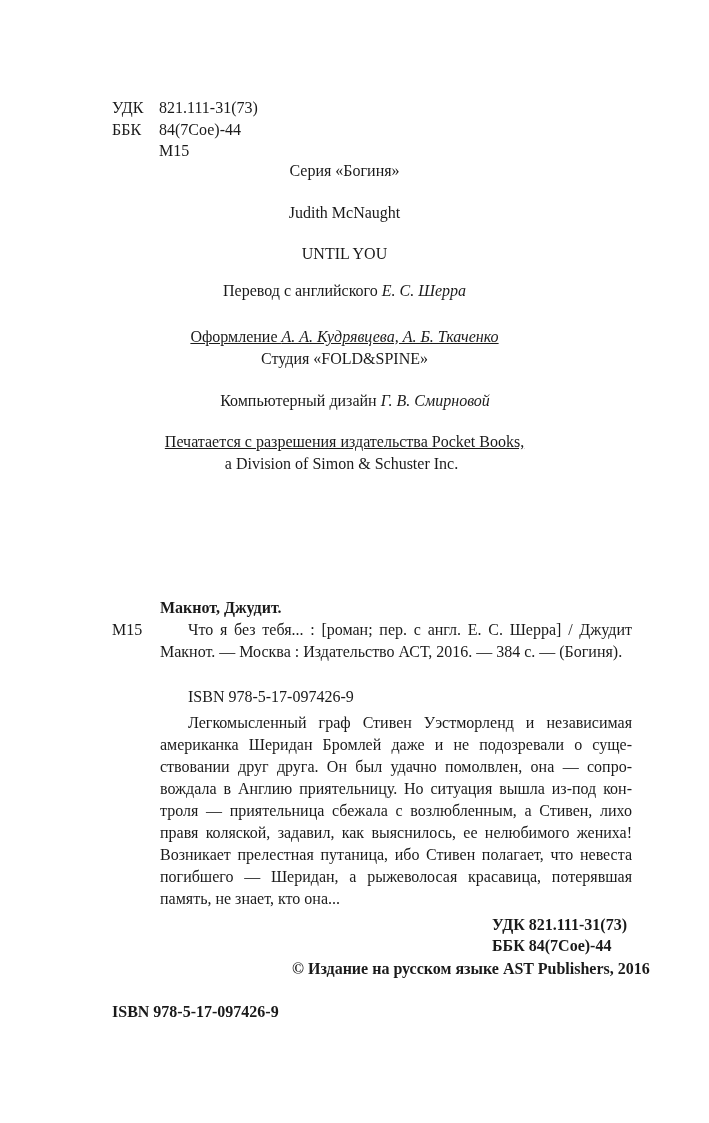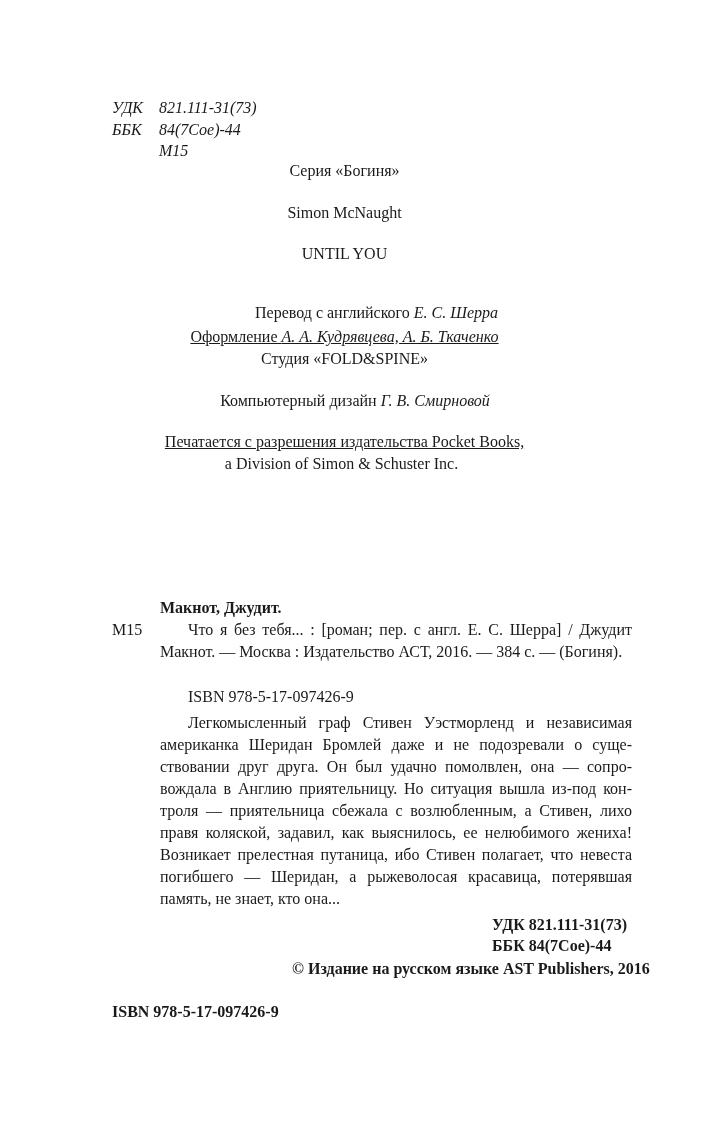--- a/index.html
+++ b/index.html
@@ -22,7 +22,7 @@
 
     
     .class-block { left: 112px; top: 97px; line-height: 21.5px; }
-    .class-row { display: flex; white-space: nowrap; font-style: italic; }
+    .class-row { display: flex; white-space: nowrap; }
     .class-key { width: 47px; }
 
     

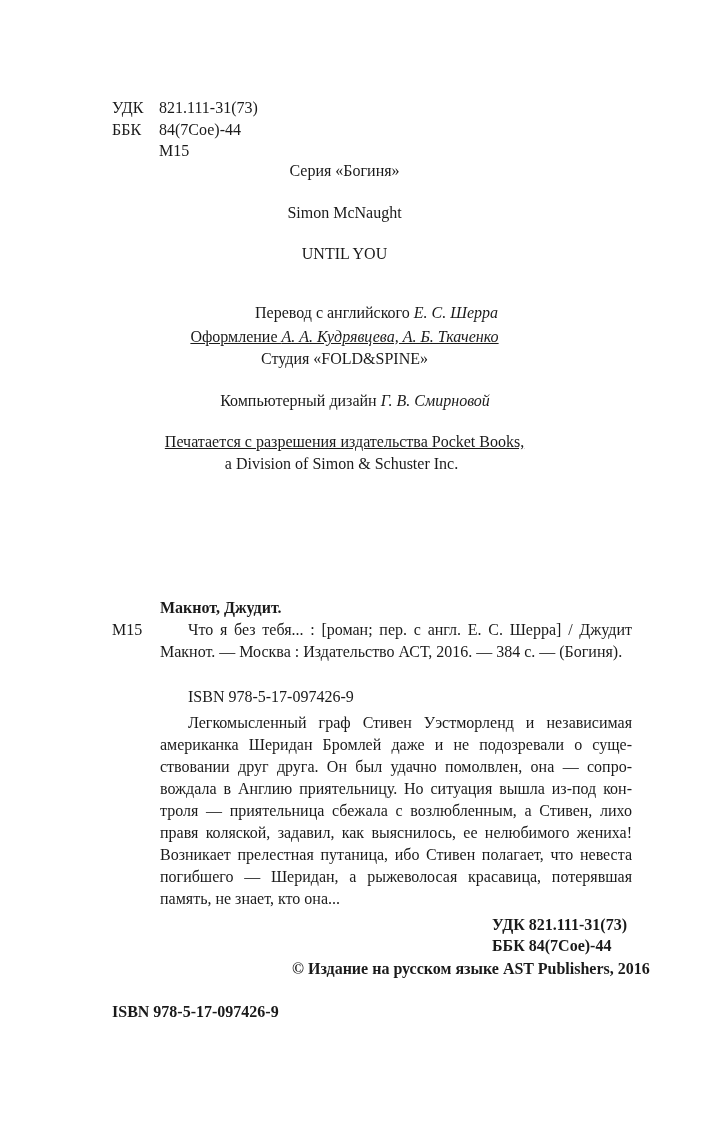--- a/index.html
+++ b/index.html
@@ -78,7 +78,7 @@
 </div>
 
 <div class="abs center-line series">Серия «Богиня»</div>
-<div class="abs center-line author-en">Simon McNaught</div>
+<div class="abs center-line author-en">Judith McNaught</div>
 <div class="abs center-line title-en">UNTIL YOU</div>
 
 <div class="abs center-line translation">

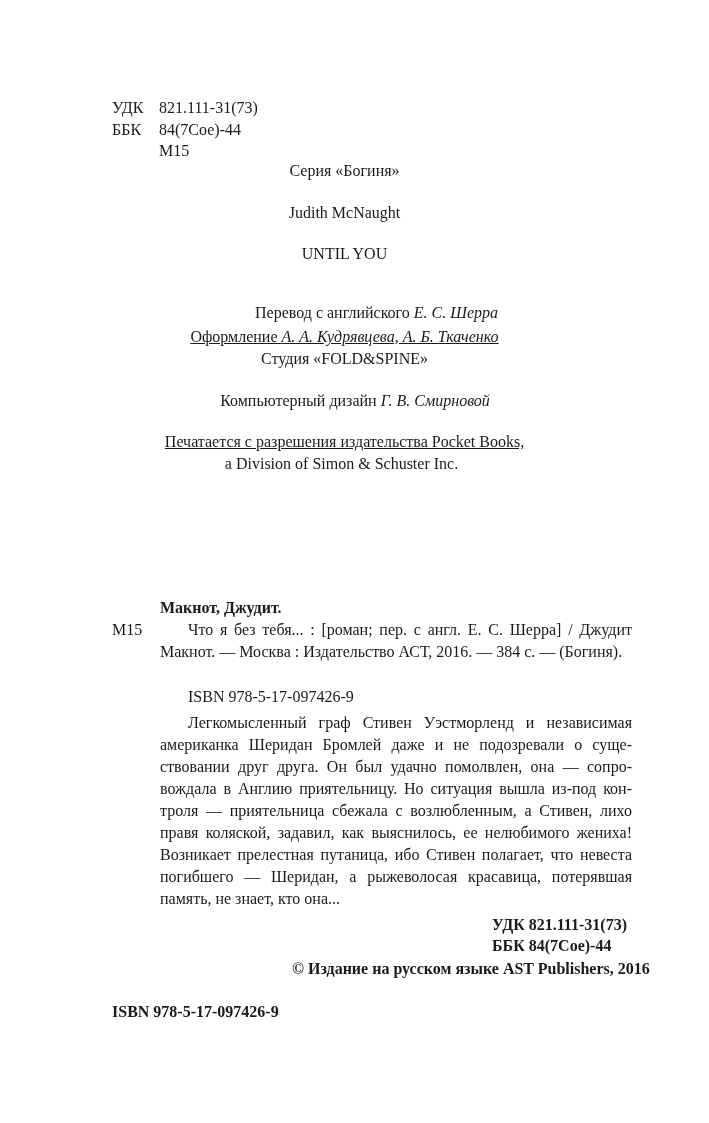--- a/index.html
+++ b/index.html
@@ -33,7 +33,7 @@
     .series   { top: 160px; padding-left: 38px; box-sizing: border-box; }
     .author-en{ top: 202px; padding-left: 38px; box-sizing: border-box; }
     .title-en { top: 243px; padding-left: 38px; box-sizing: border-box; }
-    .translation { top: 302px; padding-left: 38px; box-sizing: border-box; margin-left: 32px; }
+    .translation { top: 280px; padding-left: 38px; box-sizing: border-box; }
     .design   { top: 326px; padding-left: 38px; box-sizing: border-box; text-decoration: underline; }
     .studio   { top: 348px; padding-left: 38px; box-sizing: border-box; }
     .cdesign  { top: 390px; padding-left: 59px; box-sizing: border-box; }

